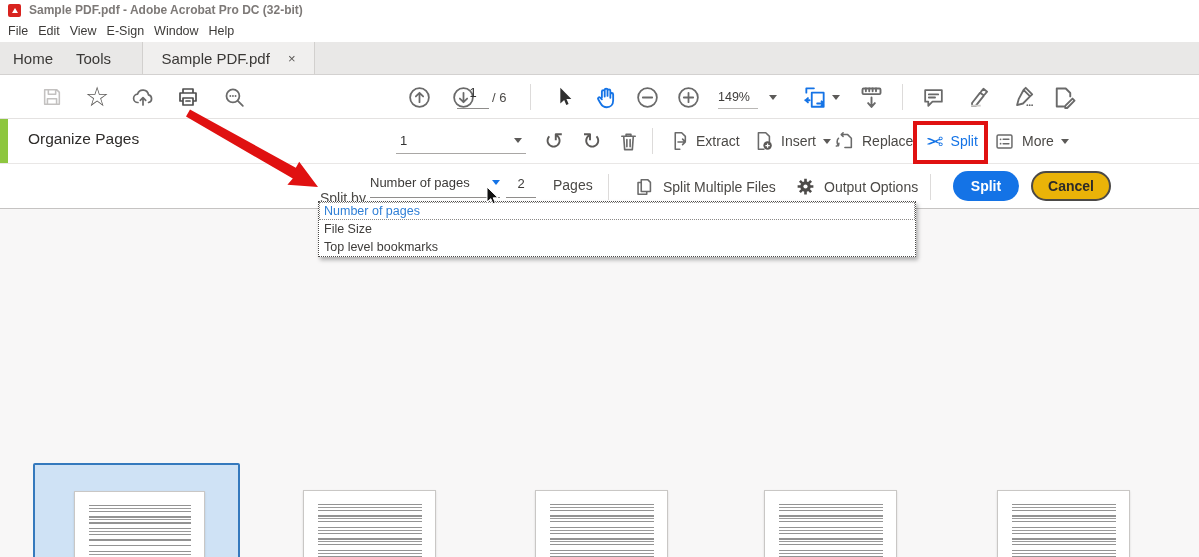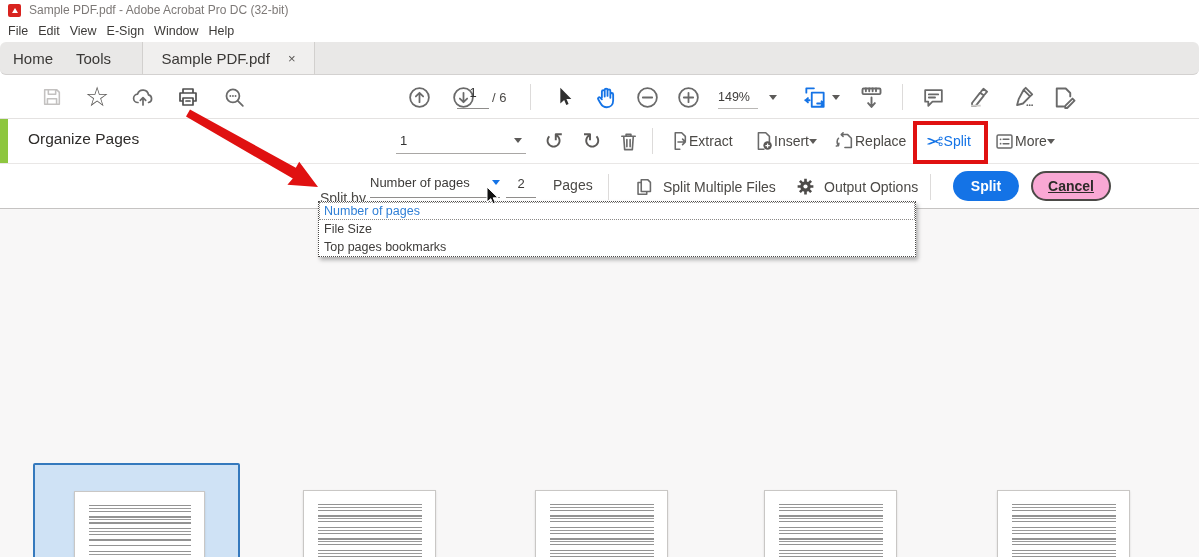--- a/index.html
+++ b/index.html
@@ -8,7 +8,7 @@
   #frame { position:absolute; inset:0; width:1199px; height:557px; }
 
   
-  .titlebar { position:absolute; left:0; top:0; width:100%; height:20px; background:#fff; display:flex; align-items:center; padding-left:8px; }
+  .titlebar { position:absolute; left:0; top:0; width:100%; height:20px; background:#fff; display:flex; align-items:center; padding-left:8px;font-weight:bold; }
   .acrobat-icon { width:13px; height:13px; background:#d8231f; border-radius:2px; position:relative; margin-right:8px; }
   .acrobat-icon::after { content:""; position:absolute; left:3.5px; top:4px; border-left:3px solid transparent; border-right:3px solid transparent; border-bottom:5px solid #fff; }
   .title-text { font-size:12px; color:#7d7977; }

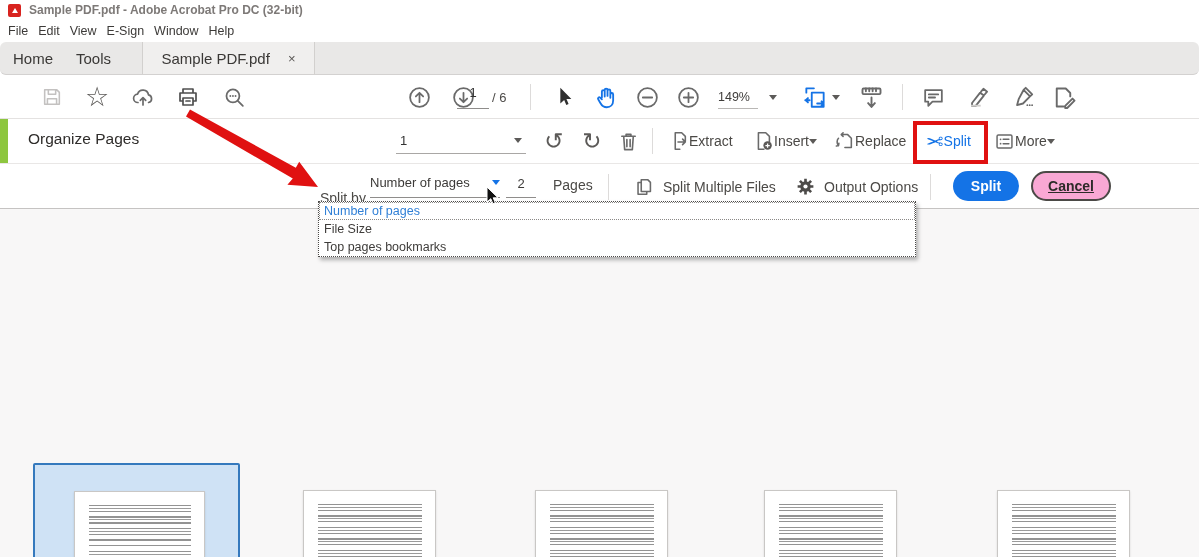--- a/index.html
+++ b/index.html
@@ -18,7 +18,7 @@
   .menu-item { font-size:12.5px; color:#3c3a38; cursor:default; }
 
   
-  .tabbar { position:absolute; left:0; top:42px; width:100%; height:33px; background:#e9e8e7; border-bottom:1px solid #d3d1d0;border-radius:6px; }
+  .tabbar { position:absolute; left:0; top:42px; width:100%; height:33px; background:#e9e8e7; border-bottom:1px solid #d3d1d0; }
   .tab-home { position:absolute; left:13px; top:0; height:100%; display:flex; align-items:center; font-size:15px; color:#3a3836; }
   .tab-tools { position:absolute; left:76px; top:0; height:100%; display:flex; align-items:center; font-size:15px; color:#3a3836; }
   .doc-tab { position:absolute; left:142px; top:0; width:173px; height:100%; background:#f0efee; border-left:1px solid #d2d0ce; border-right:1px solid #d2d0ce; display:flex; align-items:center; justify-content:center; gap:18px; font-size:15px; color:#3a3836; }

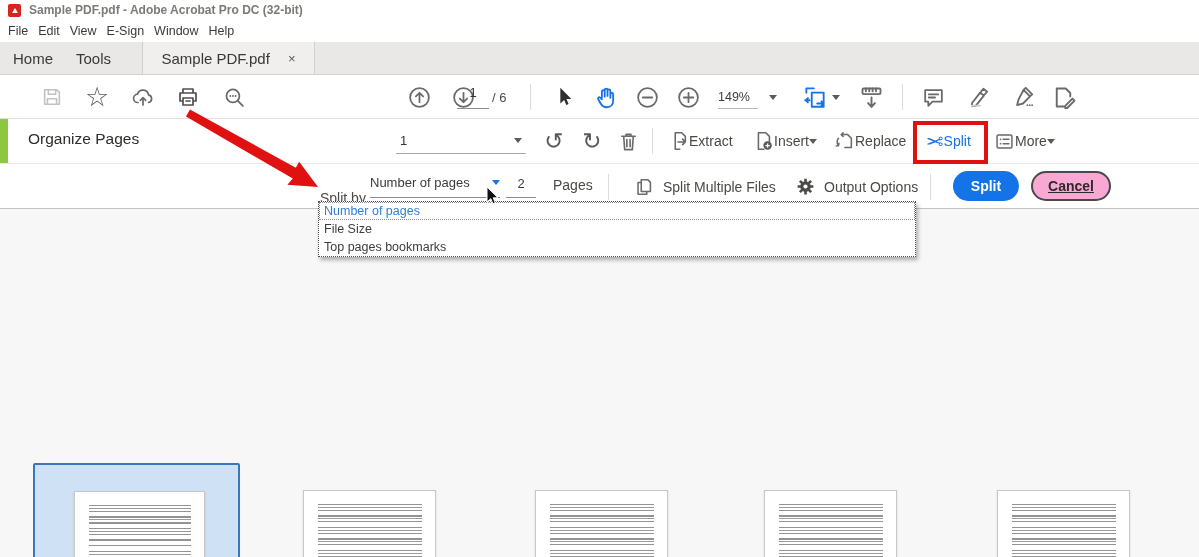--- a/index.html
+++ b/index.html
@@ -48,7 +48,7 @@
   .green-strip { position:absolute; left:0; top:0; width:8px; height:44px; background:var(--green); }
   .org-title { position:absolute; left:28px; top:11px; font-size:15.5px; color:#2f2d2b; }
   .org-range { position:absolute; left:396px; top:9px; width:130px; height:26px; border-bottom:1px solid #a9a7a5; font-size:13px; color:#333; display:flex; align-items:center; justify-content:space-between; padding:0 4px; }
-  .org-btn { position:absolute; top:0; height:44px; display:flex; align-items:center; gap:0; font-size:14px; color:#4b4946; cursor:pointer; }
+  .org-btn { position:absolute; top:0; height:44px; display:flex; align-items:center; gap:7px; font-size:14px; color:#4b4946; cursor:pointer; }
   .split-red-box { position:absolute; left:913px; top:2px; width:75px; height:43px; border:4px solid #e01111; z-index:30; pointer-events:none; }
   .blue-label { color:var(--accent); }
 

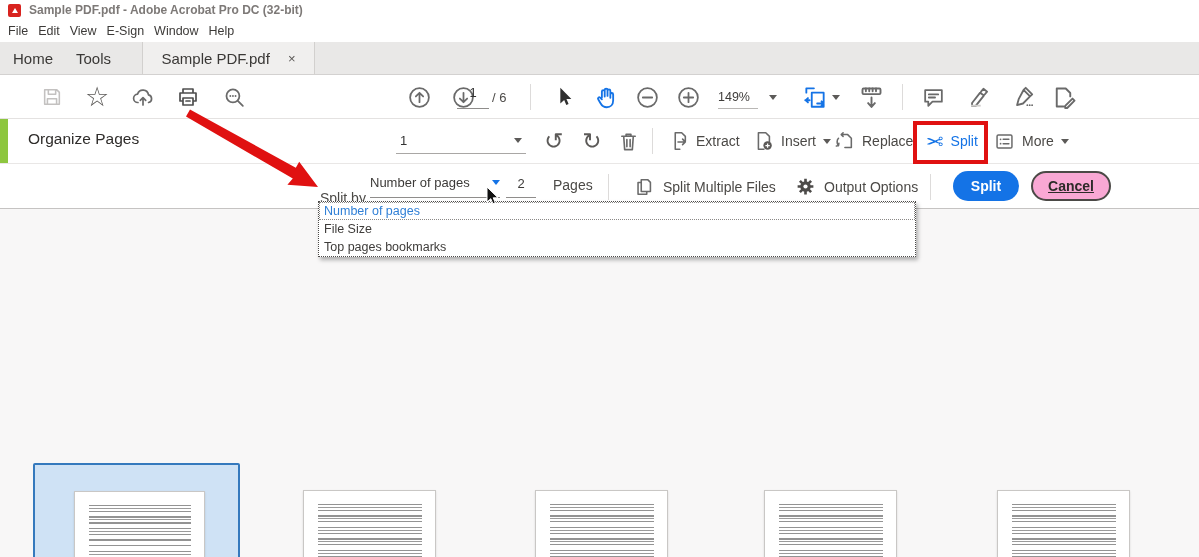--- a/index.html
+++ b/index.html
@@ -59,7 +59,7 @@
   .sb-btn { position:absolute; top:0; height:45px; display:flex; align-items:center; gap:8px; font-size:14px; color:#4b4946; cursor:pointer; }
   .pill { position:absolute; top:7px; height:30px; border-radius:16px; font-size:14px; font-weight:bold; display:flex; align-items:center; justify-content:center; cursor:pointer; }
   .pill.split { left:953px; width:66px; background:var(--accent); color:#fff; border:none; }
-  .pill.cancel { left:1031px; width:80px; background:#f9a8d4; color:#2d2b29; border:2px solid #4b4946;text-decoration:underline; }
+  .pill.cancel { left:1031px; width:80px; background:#eab308; color:#2d2b29; border:2px solid #4b4946; }
 
   
   .dropdown { position:absolute; left:318px; top:201px; width:598px; background:#fff; border:1px dotted #4c4a48; box-shadow:2px 3px 4px rgba(0,0,0,.3); z-index:40; }

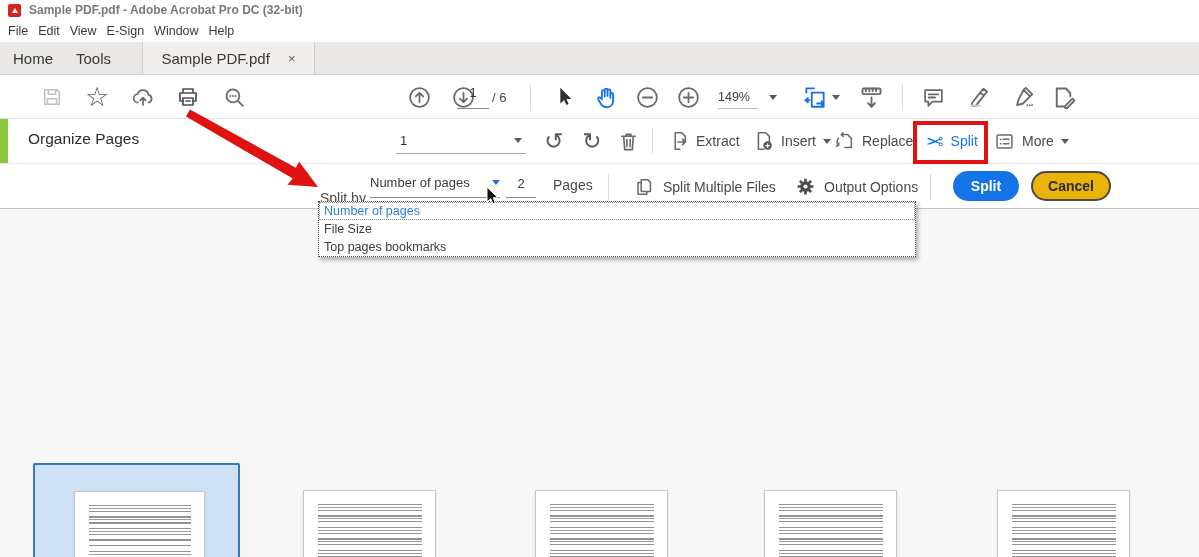--- a/index.html
+++ b/index.html
@@ -317,7 +317,7 @@
   <div class="dropdown">
     <div class="dd-item sel">Number of pages</div>
     <div class="dd-item">File Size</div>
-    <div class="dd-item">Top pages bookmarks</div>
+    <div class="dd-item">Top level bookmarks</div>
   </div>
 
   <div class="content">

